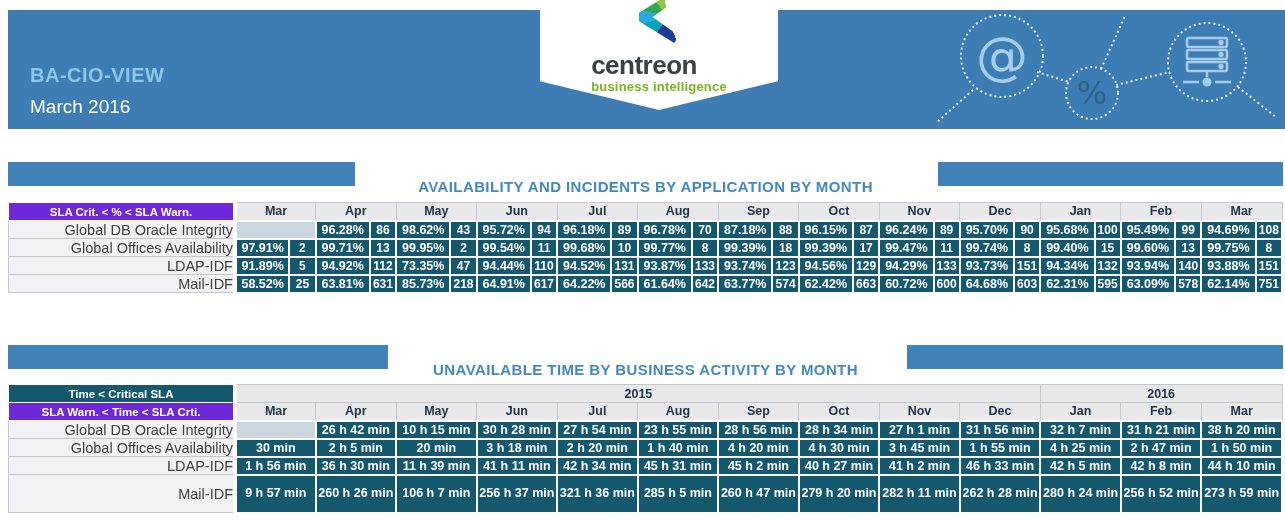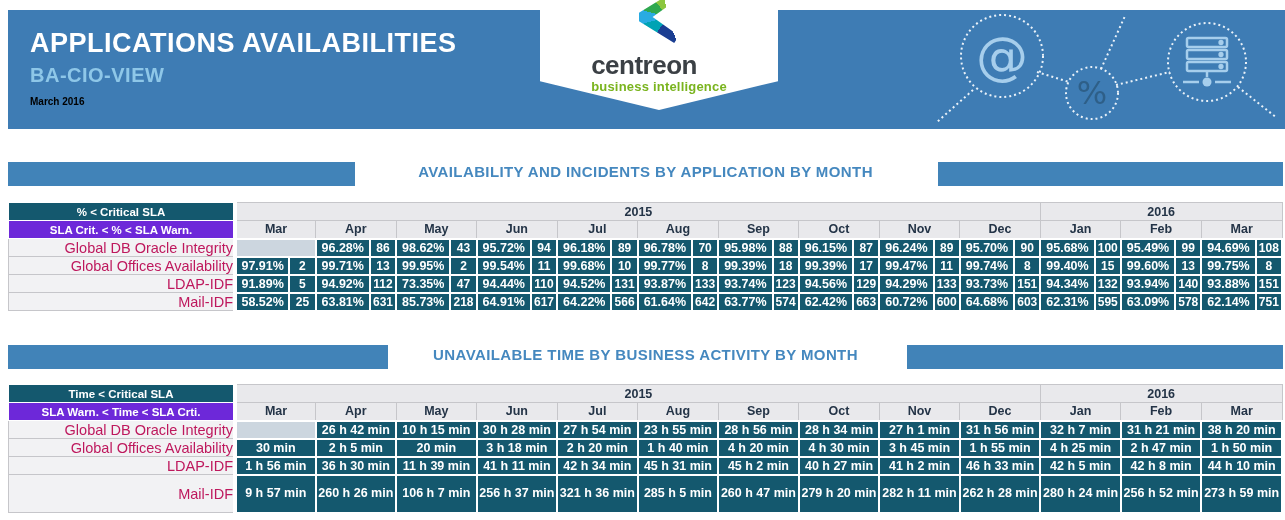--- a/index.html
+++ b/index.html
@@ -62,7 +62,6 @@
 <div class="page">
 
   <div class="header">
-    <div class="h-title">APPLICATIONS AVAILABILITIES</div>
     <div class="h-sub">BA-CIO-VIEW</div>
     <div class="h-period">March 2016</div>
 

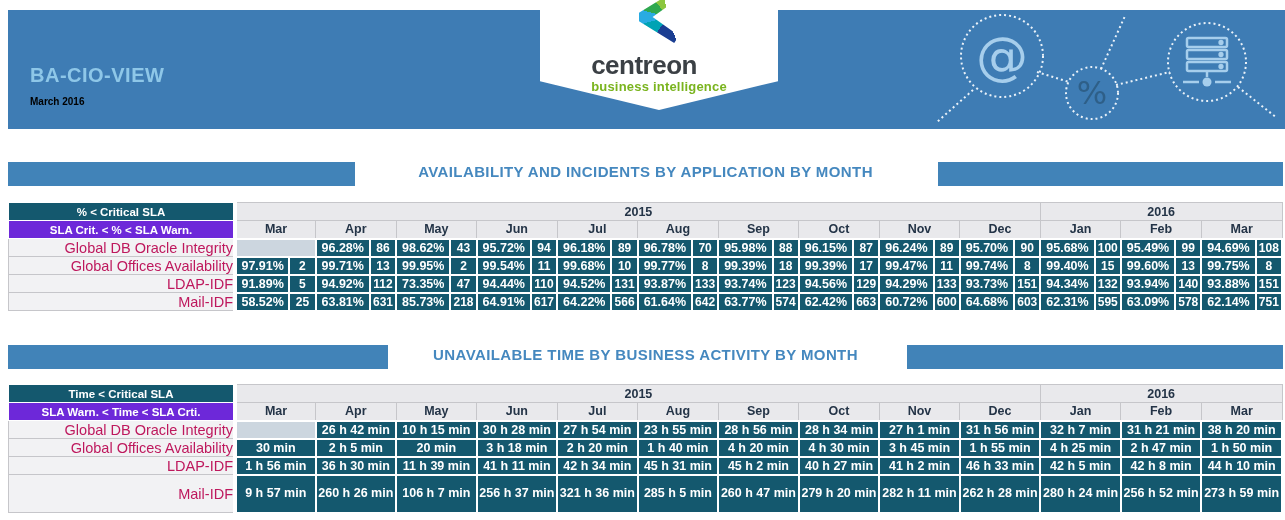--- a/index.html
+++ b/index.html
@@ -10,7 +10,7 @@
   .header{position:absolute;left:8px;top:10px;right:0;height:119px;background:#3E7CB4;}
   .h-title{position:absolute;left:22px;top:18px;color:#fff;font-size:27px;font-weight:bold;letter-spacing:.5px;}
   .h-sub{position:absolute;left:22px;top:54px;color:#8EC7E8;font-size:20px;font-weight:bold;letter-spacing:.5px;}
-  .h-period{position:absolute;left:22px;top:86px;color:#000000;font-size:10px;font-weight:bold;}
+  .h-period{position:absolute;left:22px;top:86px;color:#ffffff;font-size:19px;font-weight:normal;}
 
   
   .banner{position:absolute;left:540px;top:-10px;width:238px;height:120px;background:#fff;

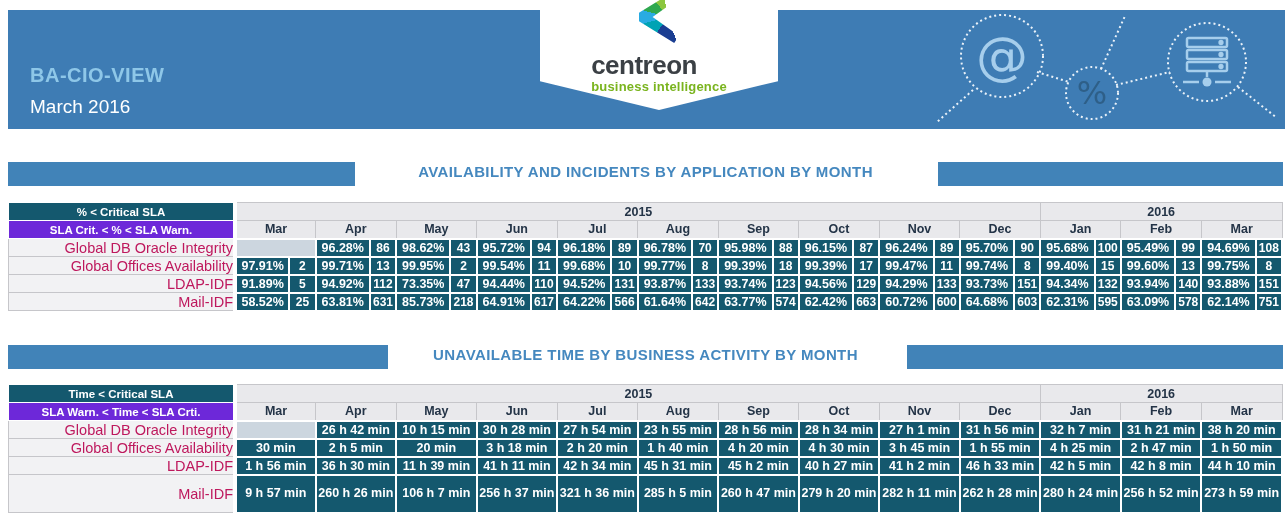--- a/index.html
+++ b/index.html
@@ -29,7 +29,7 @@
   
   .sec-row{position:absolute;left:8px;right:2px;height:26px;}
   .sec-row .bar{position:absolute;top:1px;bottom:1px;background:#4183B8;}
-  .sec-title{position:absolute;left:50%;transform:translateX(-50%);top:2px;
+  .sec-title{position:absolute;left:50%;transform:translateX(-50%);top:17px;
              color:#4588BF;font-size:15px;font-weight:bold;letter-spacing:.4px;white-space:nowrap;}
   #sec0{top:161px;} #sec0 .bar-l{left:0;width:347px;} #sec0 .bar-r{right:0;width:345px;}
   #sec1{top:344px;padding-left:32px;} #sec1 .bar-l{left:0;width:380px;} #sec1 .bar-r{right:0;width:376px;}

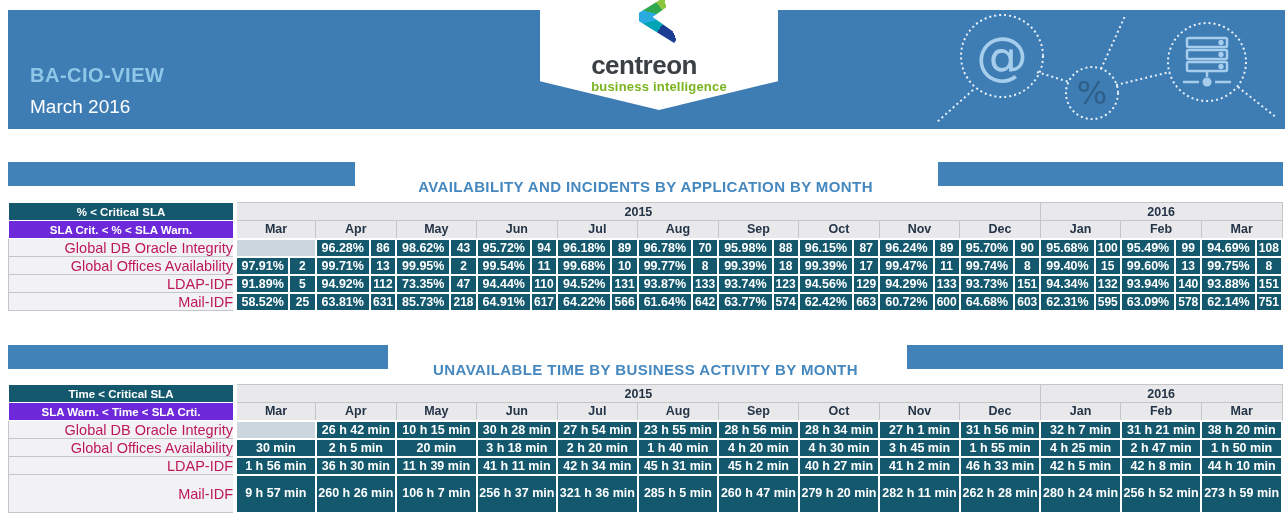--- a/index.html
+++ b/index.html
@@ -139,11 +139,6 @@
           <col style="width: 26px;">
         </colgroup>
         <tbody>
-          <tr>
-            <td class="lg-dark">% &lt; Critical SLA</td>
-            <td class="yr" colspan="20">2015</td>
-            <td class="yr" colspan="6">2016</td>
-          </tr>
           <tr>
             <td class="lg-teal">SLA Crit. &lt; % &lt; SLA Warn.</td>
             <td class="mo" colspan="2">Mar</td>

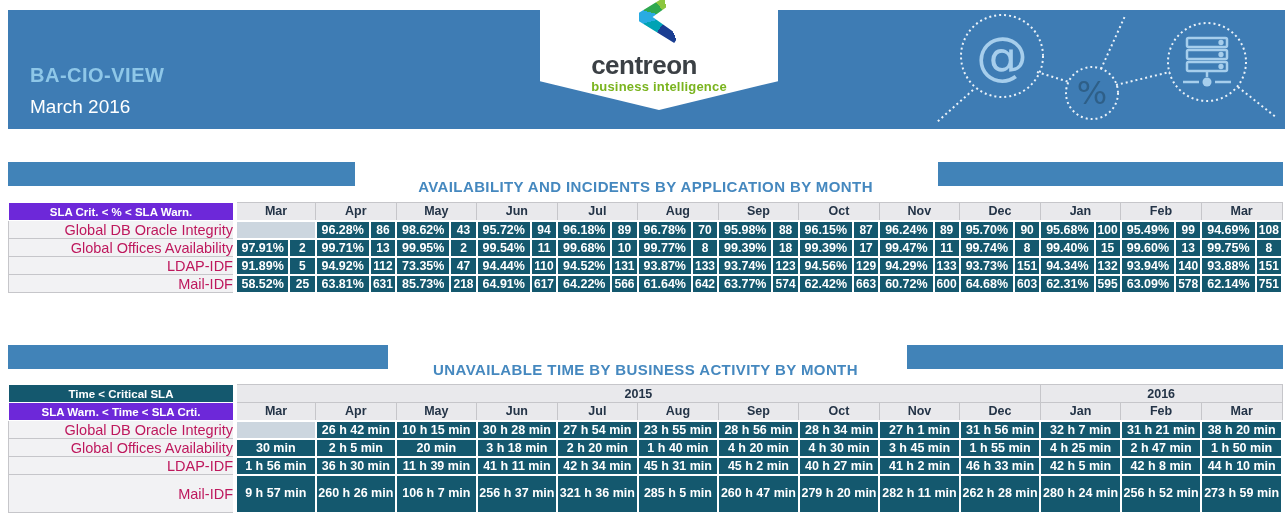--- a/index.html
+++ b/index.html
@@ -49,7 +49,7 @@
              border:1px solid #fff;border-right:4px solid #fff;}
   td.yr,td.mo{background:#E9E9EC;color:#243447;font-size:12.5px;font-weight:bold;text-align:center;
               border:1px solid #C6C6CA;}
-  td.rowlab{background:#F2F2F4;color:#be185d;font-size:14.5px;text-align:right;padding-right:10px;
+  td.rowlab{background:#F2F2F4;color:#404040;font-size:14.5px;text-align:right;padding-right:10px;
             border:1px solid #C6C6CA;border-right:4px solid #fff;}
   td.pct,td.cnt,td.time{background:#14586E;color:#fff;font-size:12.5px;font-weight:bold;text-align:center;
             border:2px solid #fff;}

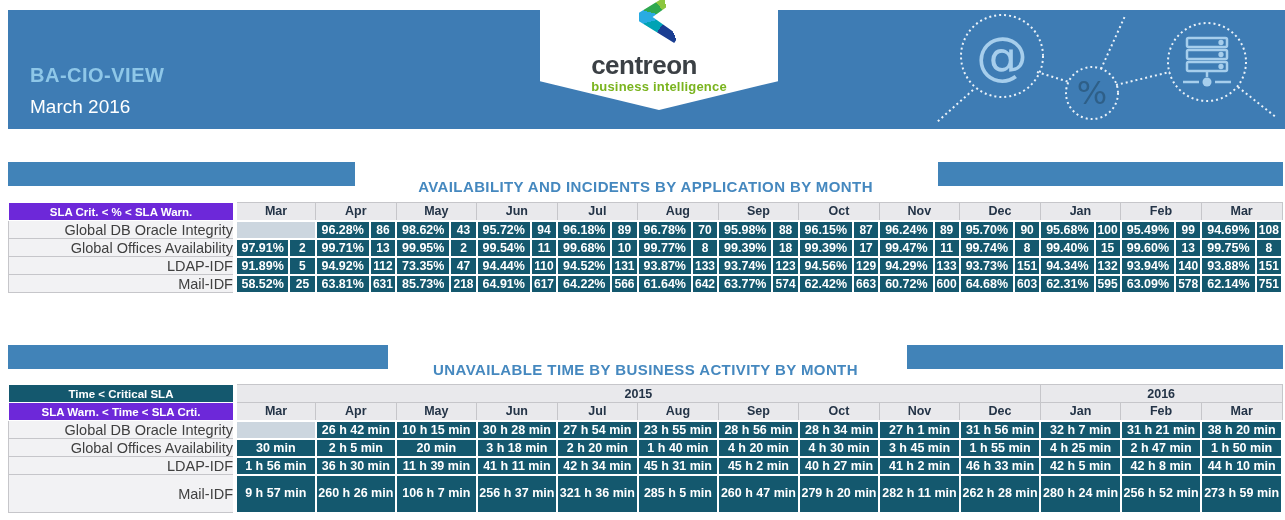--- a/index.html
+++ b/index.html
@@ -168,7 +168,7 @@
             <td class="cnt">89</td>
             <td class="pct">96.78%</td>
             <td class="cnt">70</td>
-            <td class="pct">95.98%</td>
+            <td class="pct">87.18%</td>
             <td class="cnt">88</td>
             <td class="pct">96.15%</td>
             <td class="cnt">87</td>

